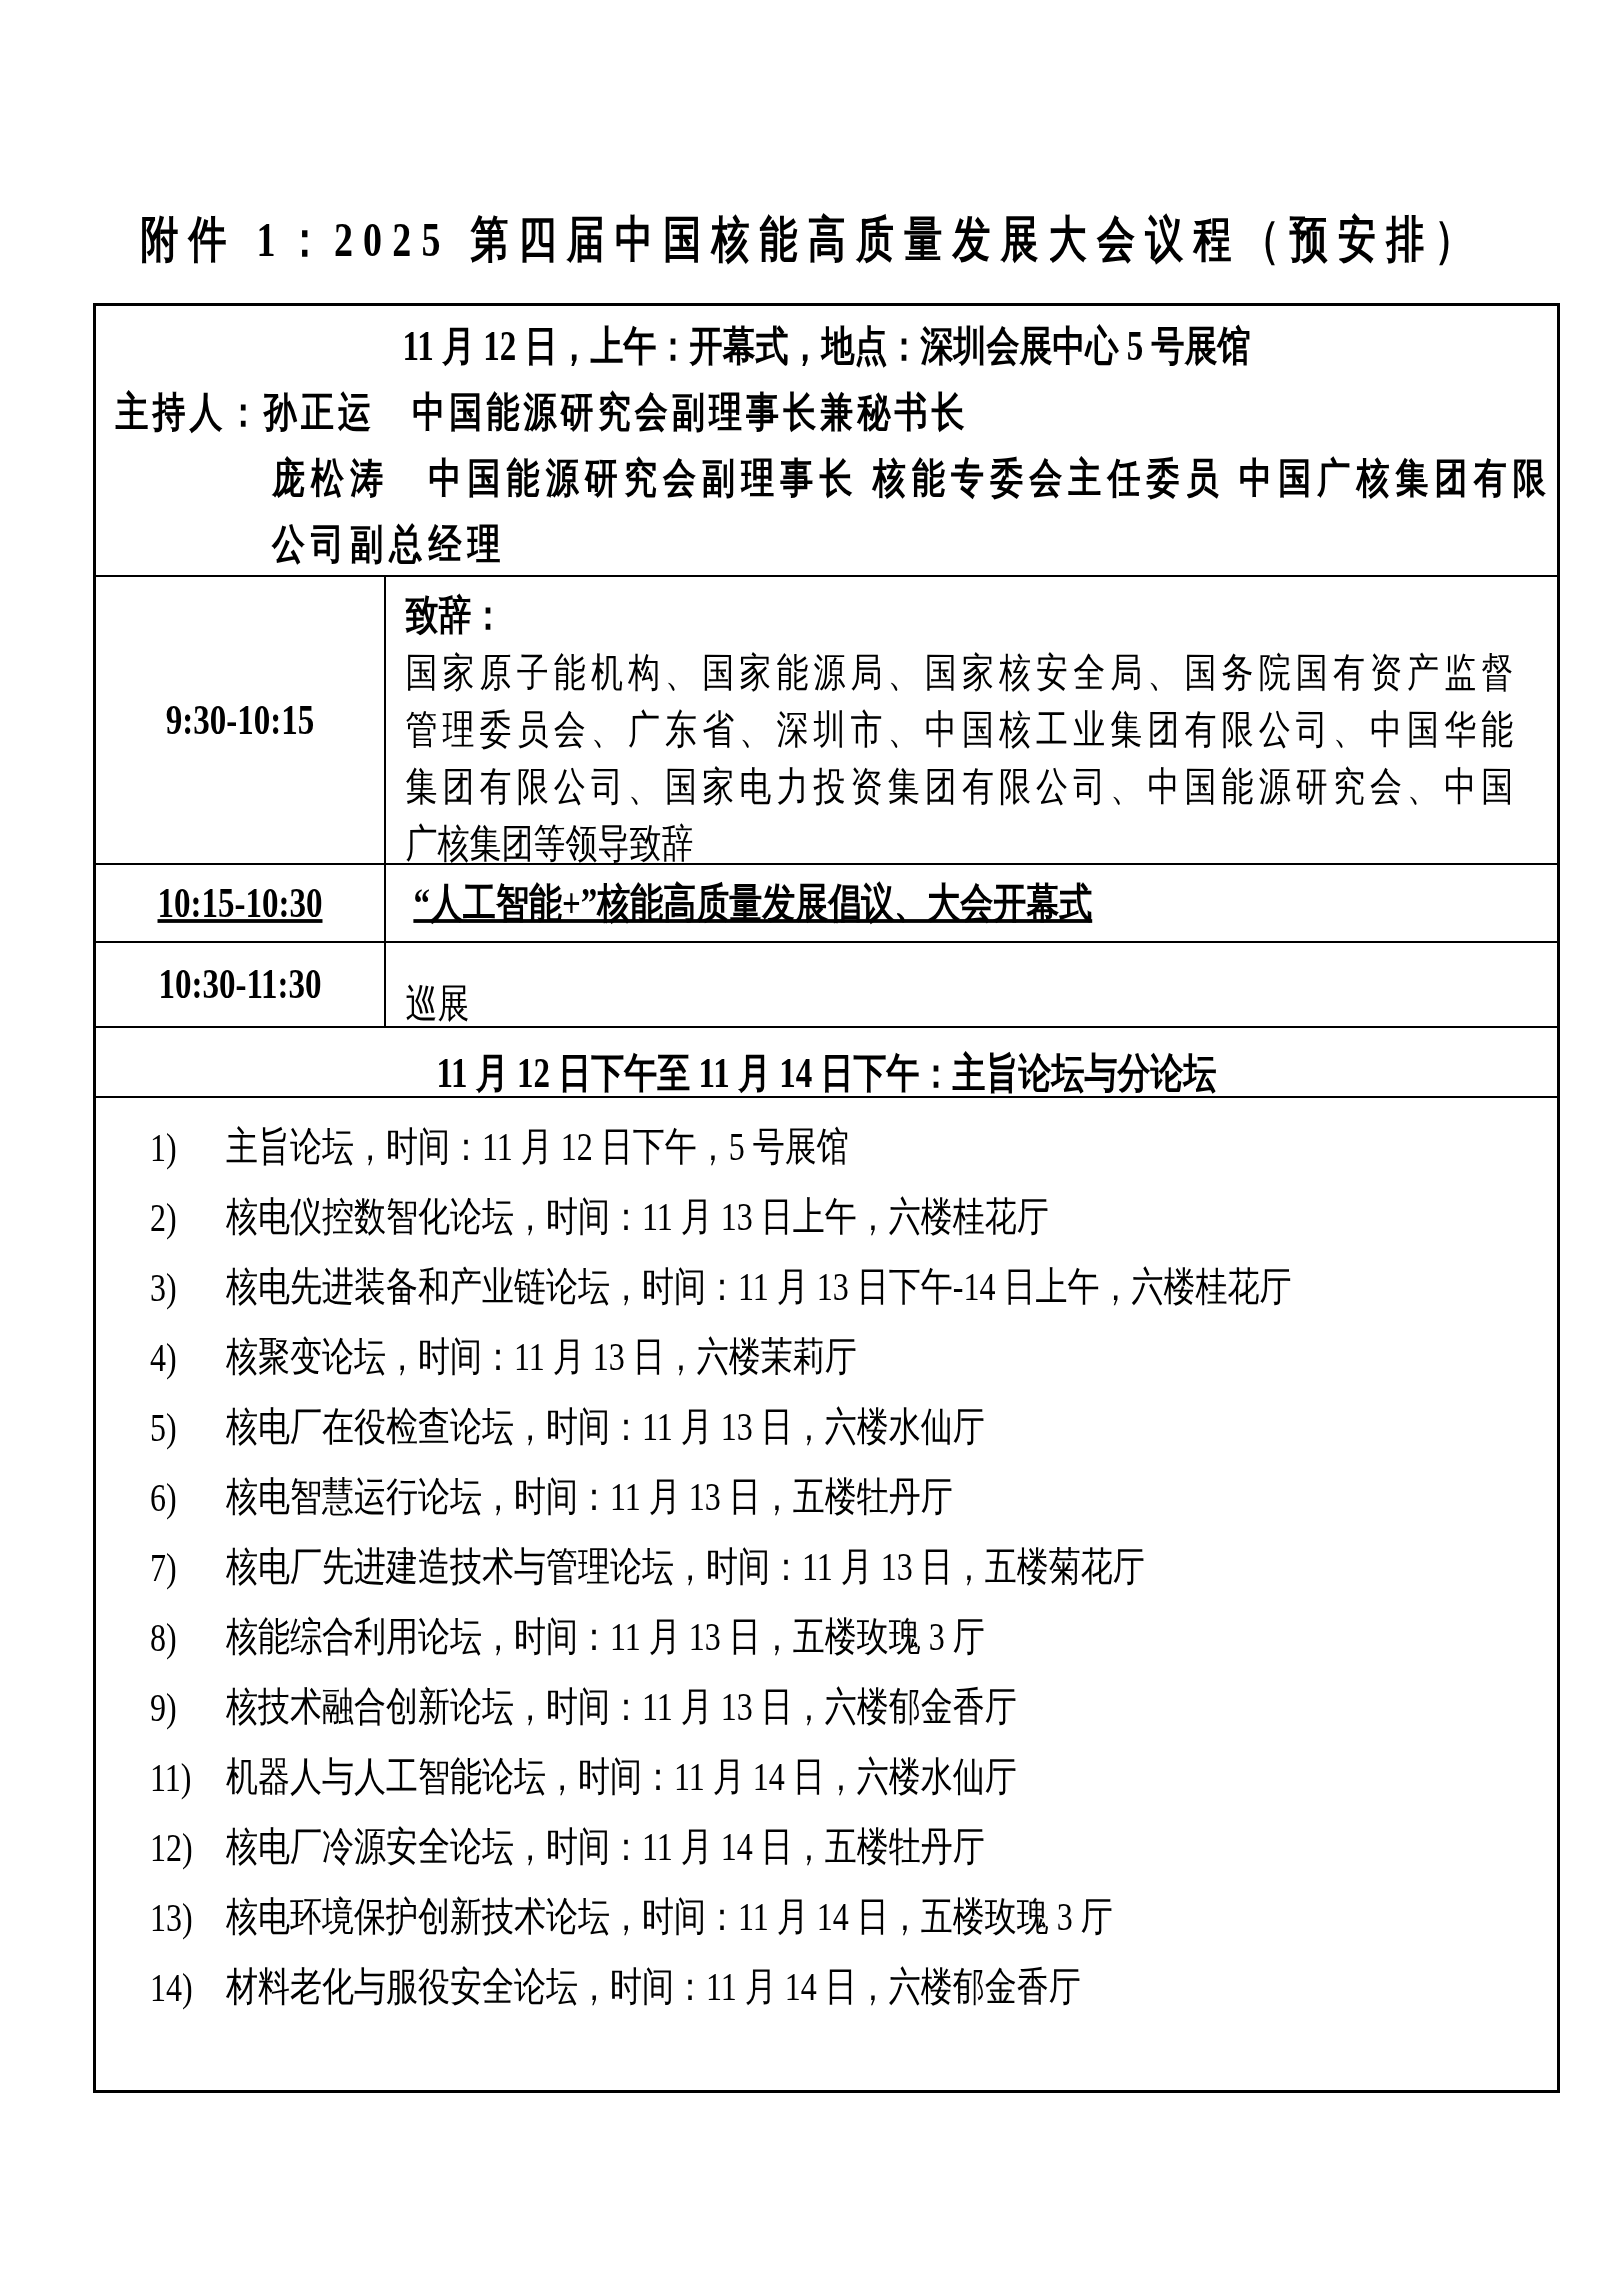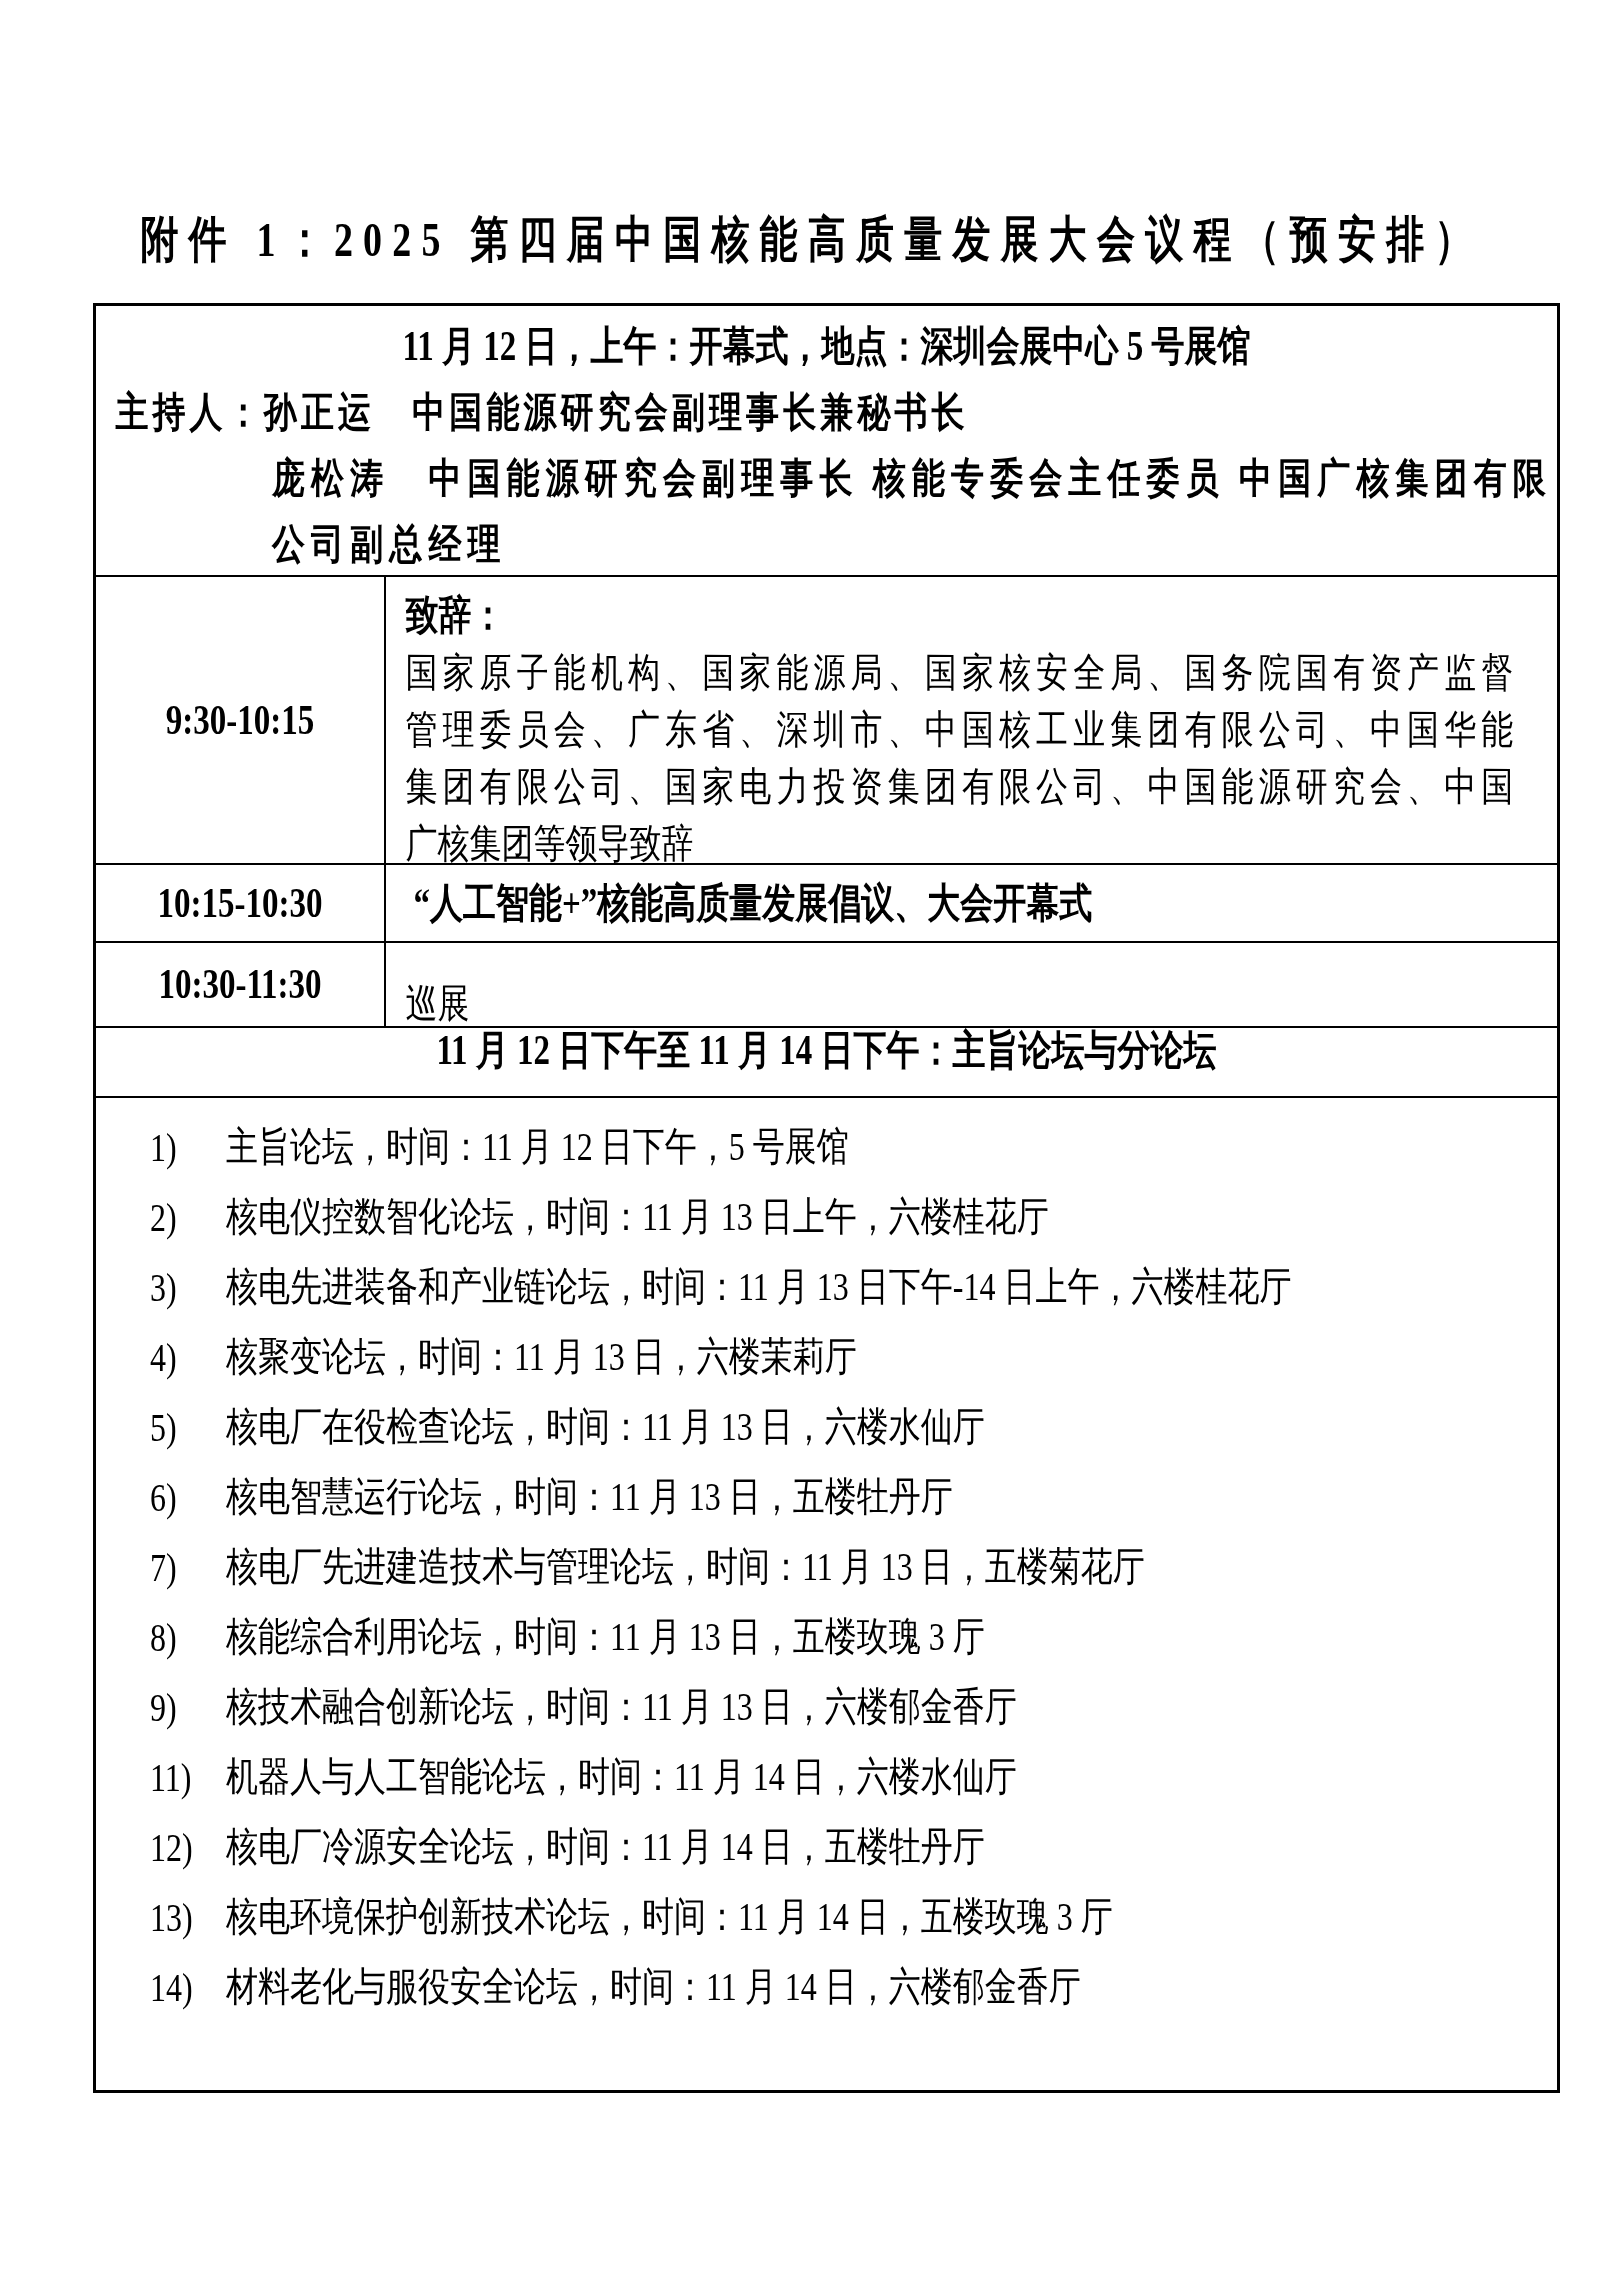--- a/index.html
+++ b/index.html
@@ -51,7 +51,7 @@
   .speech-line { font-size:32px; line-height:57px; letter-spacing:5.1px; white-space:nowrap; }
   .speech-lines .speech-line:last-child { letter-spacing:0; }
 
-  .row-proposal { height:78px; }
+  .row-proposal { height:78px;text-decoration:underline; }
   .row-proposal .content-cell { display:flex; align-items:center; padding-left:19.4px;margin-left:8px; }
   .proposal-text { font-weight:bold; font-size:33px; white-space:nowrap; }
 

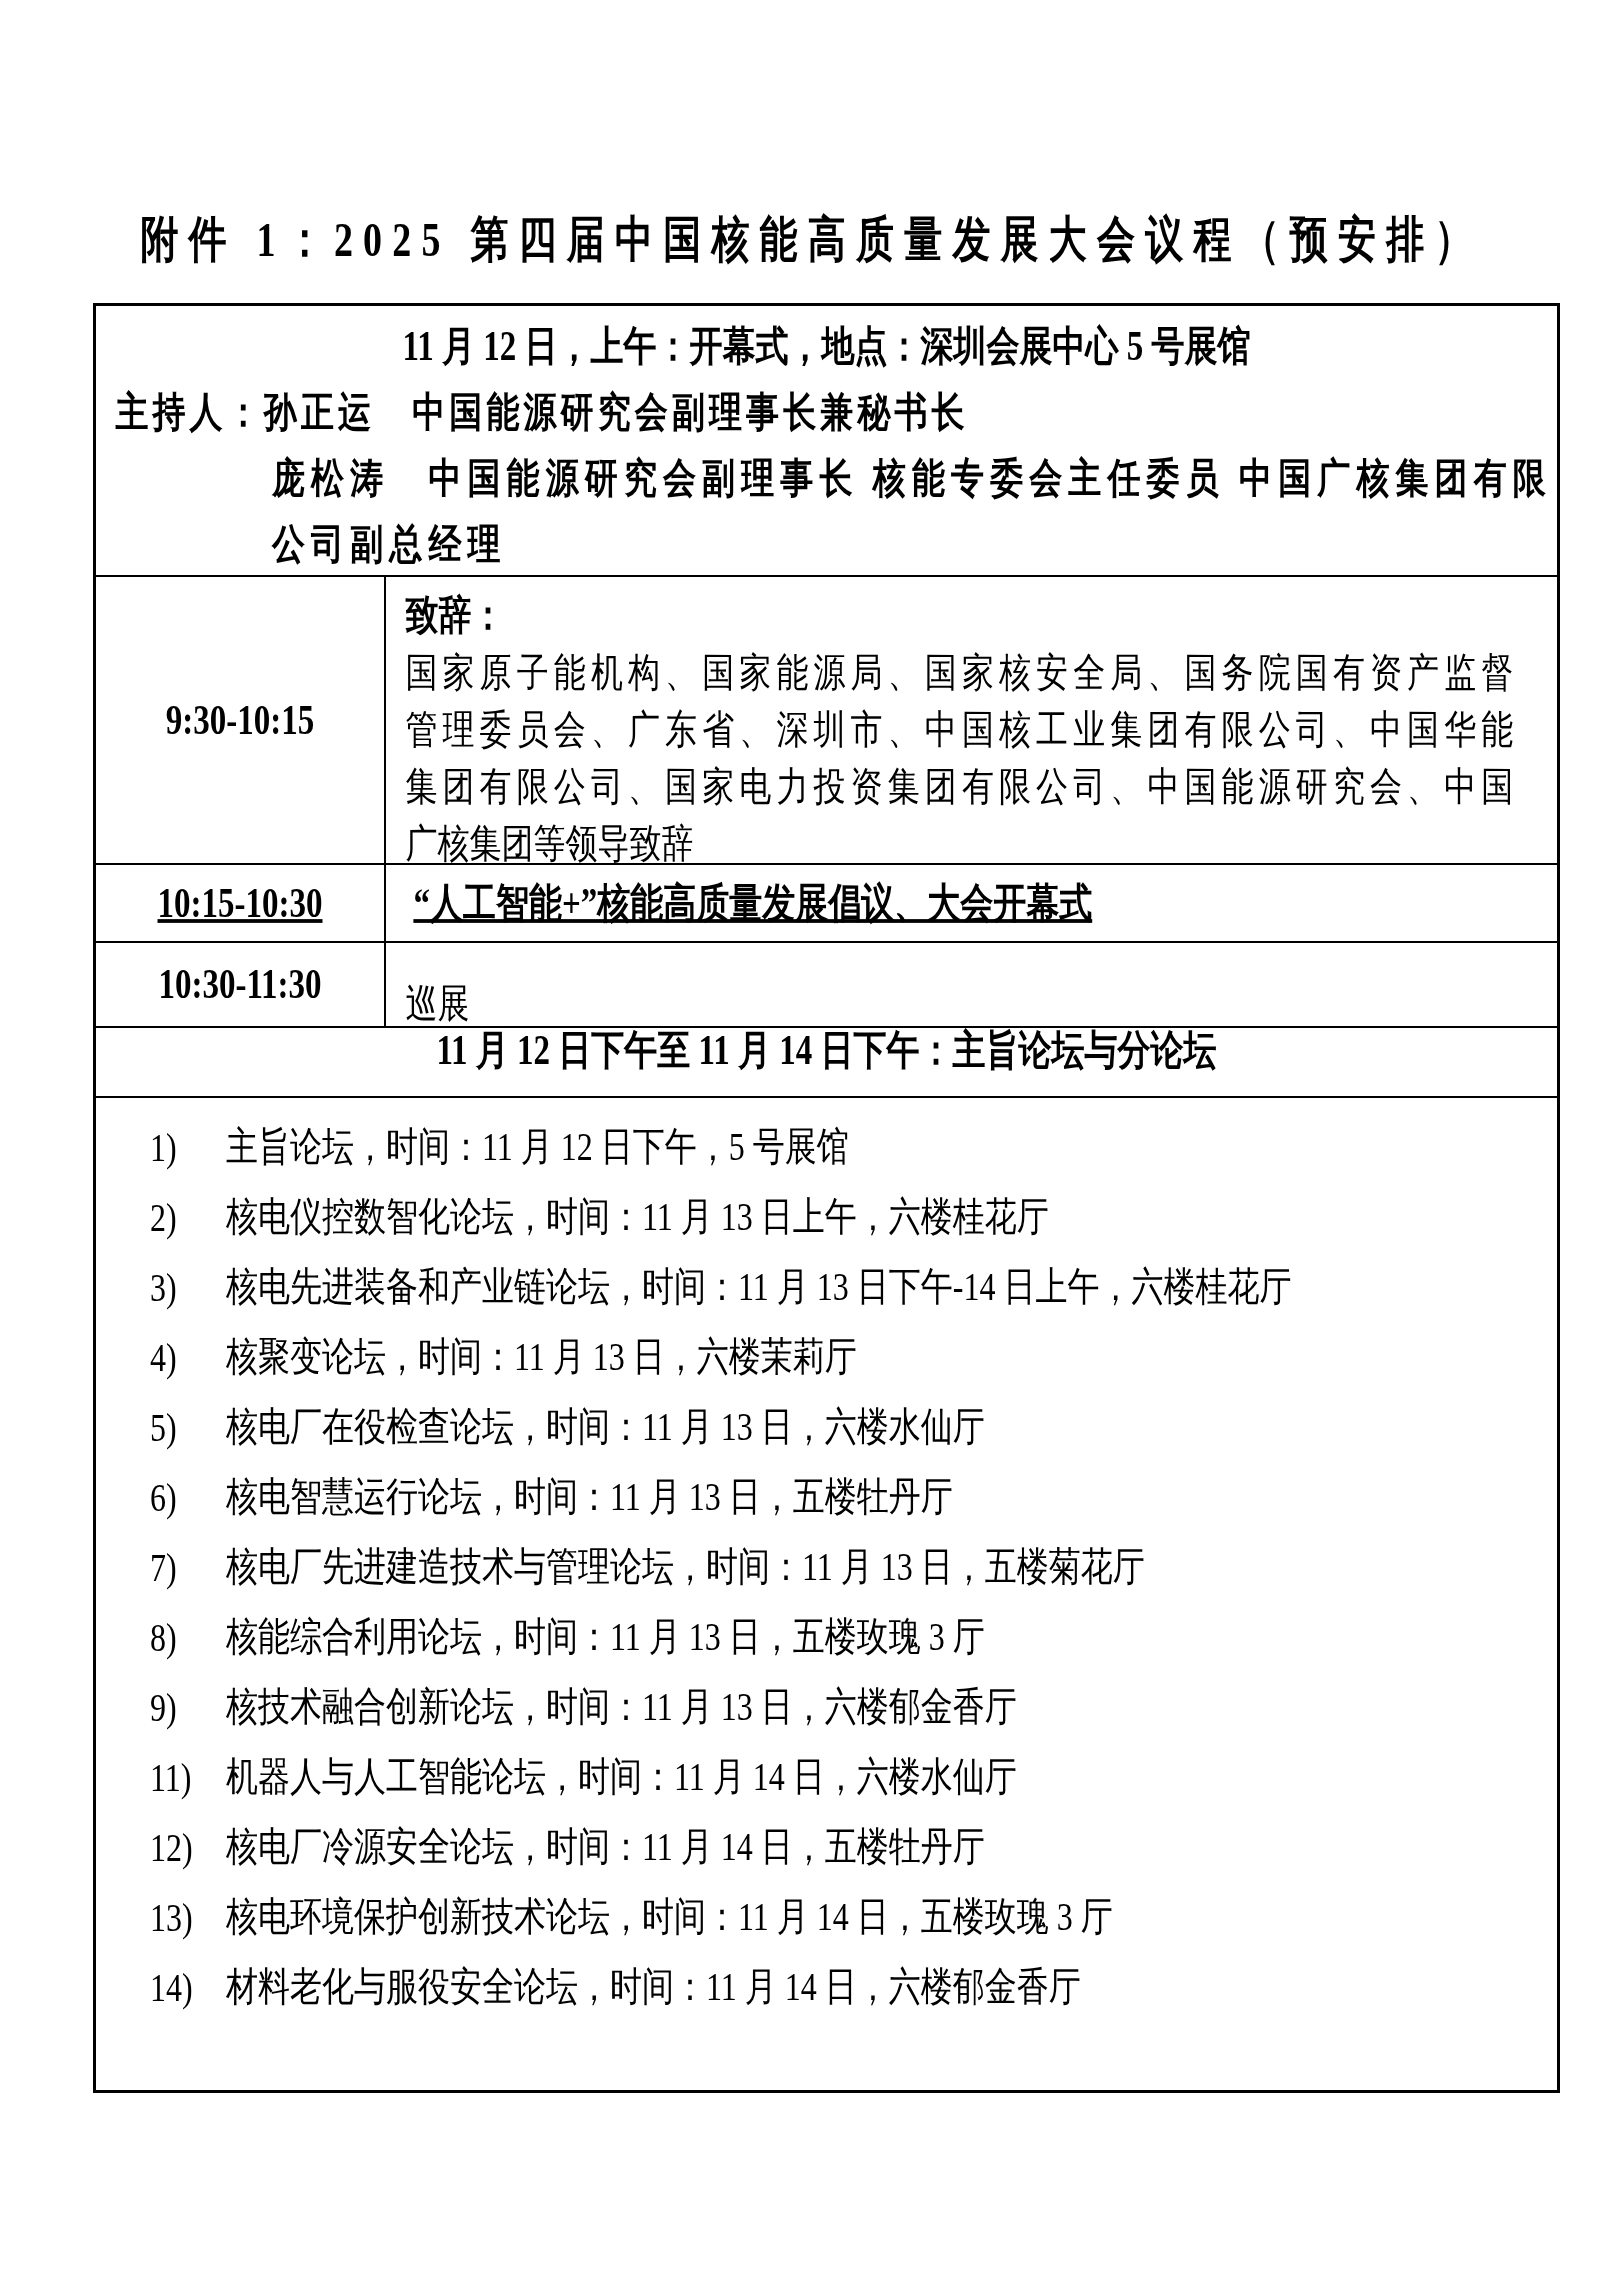--- a/index.html
+++ b/index.html
@@ -60,7 +60,7 @@
   .tour-text { font-size:32px; white-space:nowrap; }
 
   .row-section-header {
-    height:70px; display:flex; align-items:flex-start; justify-content:center;
+    height:70px; display:flex; align-items:flex-end; justify-content:center;
   }
   .section-header-text { font-weight:bold; font-size:33px; text-align:center; white-space:nowrap; }
 

